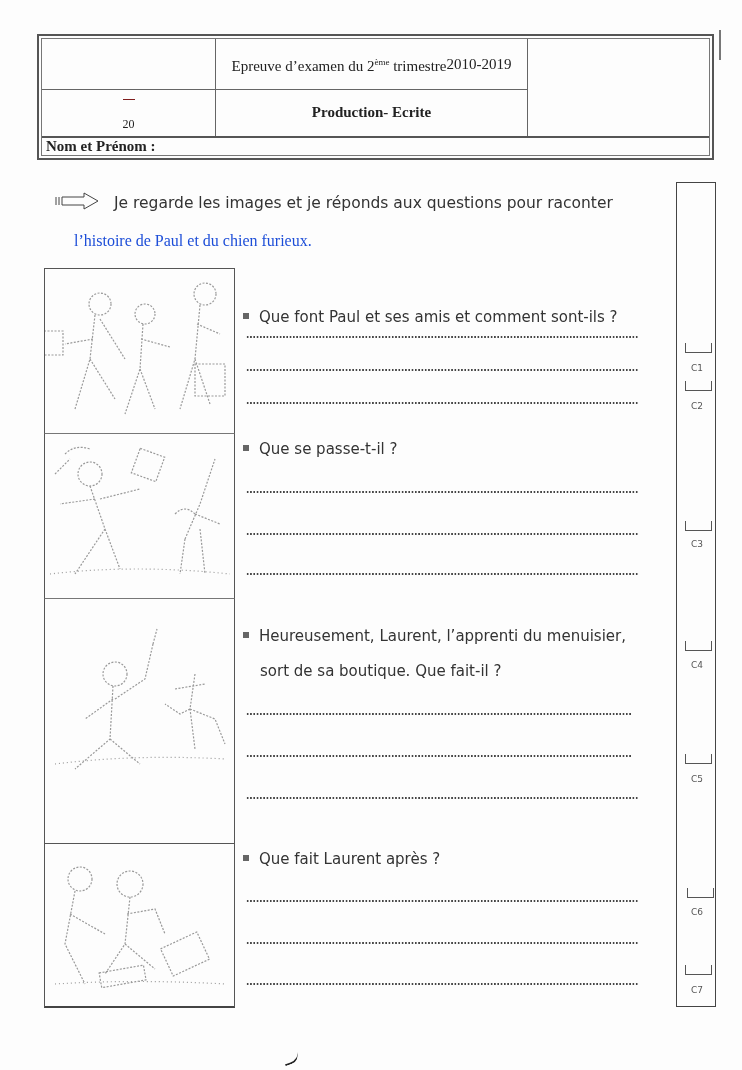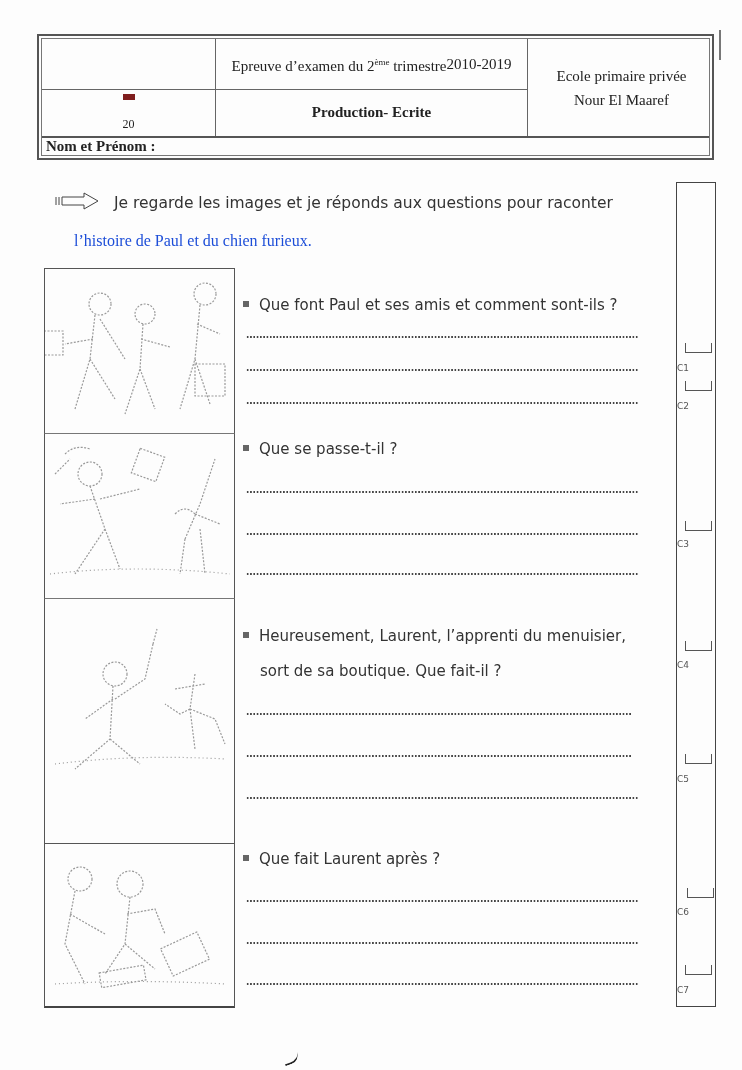--- a/index.html
+++ b/index.html
@@ -77,10 +77,6 @@
       <div>2010-2019</div>
     </div>
     <div class="cell c-prod">Production- Ecrite</div>
-    <div class="cell c-school">
-      <div>Ecole primaire privée</div>
-      <div>Nour El Maaref</div>
-    </div>
     <div class="cell c-name">
       <span>Nom et Prénom :</span>
     </div>

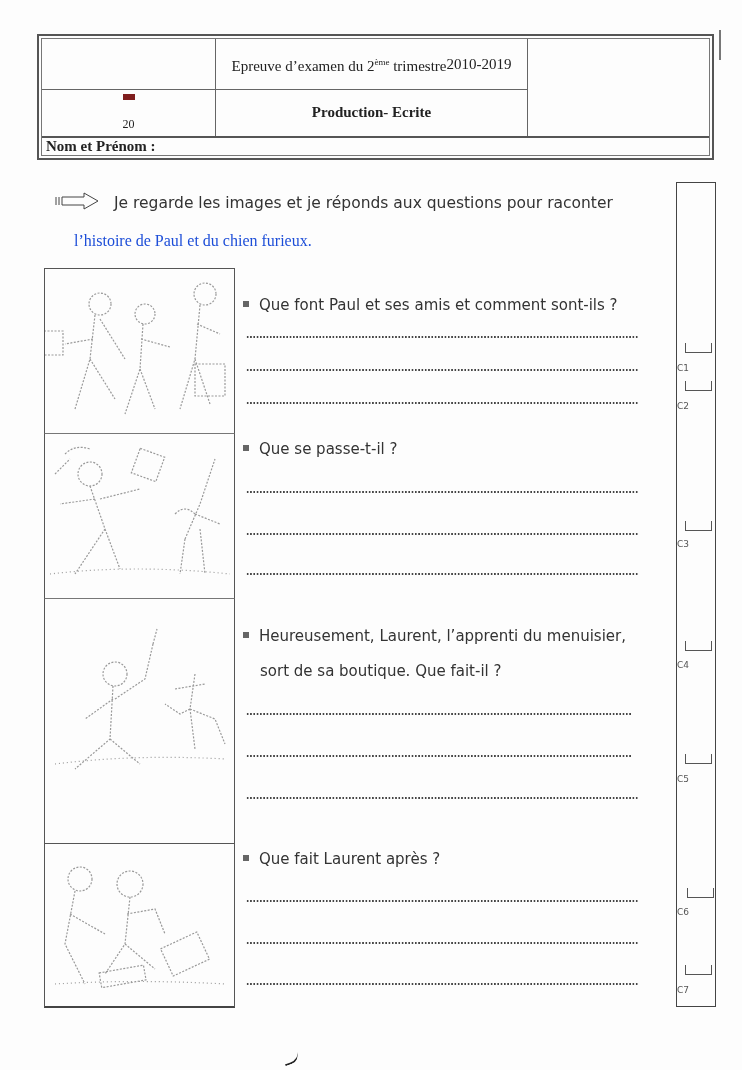--- a/index.html
+++ b/index.html
@@ -21,7 +21,7 @@
     .c-class { left: 0; top: 0; width: 173px; height: 50px; font-size: 15px; }
     .c-class sup { font-size: 9px; }
     .c-score { left: 0; top: 50px; width: 173px; height: 47px; font-size: 12px; align-items: flex-end; padding-bottom: 4px; }
-    .c-score span { border-top: 6px solid #7f1d1d; padding-top: 17px; }
+    .c-score span { border-top: 1px solid #7f1d1d; padding-top: 17px; }
     .c-exam { left: 174px; top: 0; width: 311px; height: 50px; font-size: 15px; flex-direction: row; line-height: 21px; }
     .c-exam sup { font-size: 9px; }
     .c-prod { left: 174px; top: 50px; width: 311px; height: 47px; font-size: 15px; font-weight: bold; }

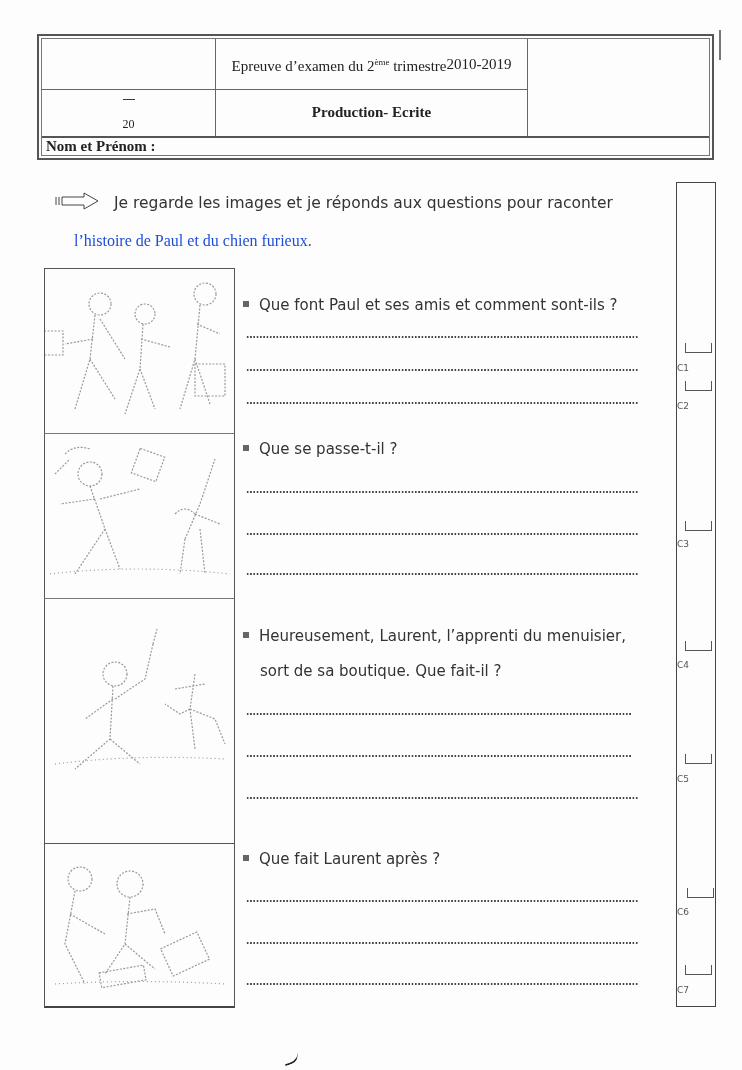--- a/index.html
+++ b/index.html
@@ -139,7 +139,7 @@
   </div>
 </div>
 
-<div class="q" style="top:296px;">
+<div class="q" style="top:308px;">
   <span class="bullet"></span><span>Que font Paul et ses amis et comment sont-ils ?</span>
 </div>
 <div class="dots" style="top:336px;"></div>

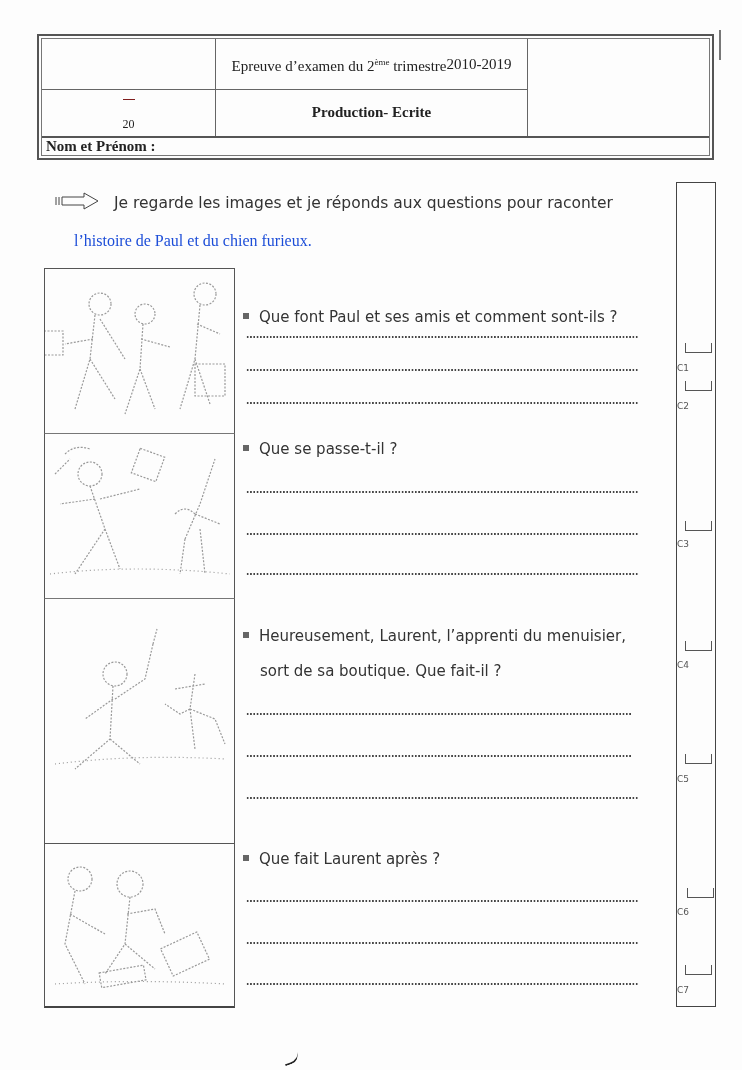--- a/index.html
+++ b/index.html
@@ -52,7 +52,7 @@
     
     .crit { position: absolute; left: 676px; top: 182px; width: 40px; height: 825px; border: 1px solid #444; box-sizing: border-box; }
     .cbox { position: absolute; left: 8px; width: 27px; height: 10px; border: 1px solid #555; border-top: none; box-sizing: border-box; }
-    .clabel { position: absolute; width: 40px; left: 0; text-align: left; font-family: "DejaVu Sans", sans-serif; font-size: 9px; color: #555; }
+    .clabel { position: absolute; width: 40px; left: 0; text-align: center; font-family: "DejaVu Sans", sans-serif; font-size: 9px; color: #555; }
 
     .scratch { position: absolute; left: 283px; top: 1052px; width: 16px; height: 10px; border-bottom: 2px solid #222; border-radius: 0 0 10px 0; transform: rotate(-20deg); }
     .edge-mark { position: absolute; left: 719px; top: 30px; width: 2px; height: 30px; background: #777; }

